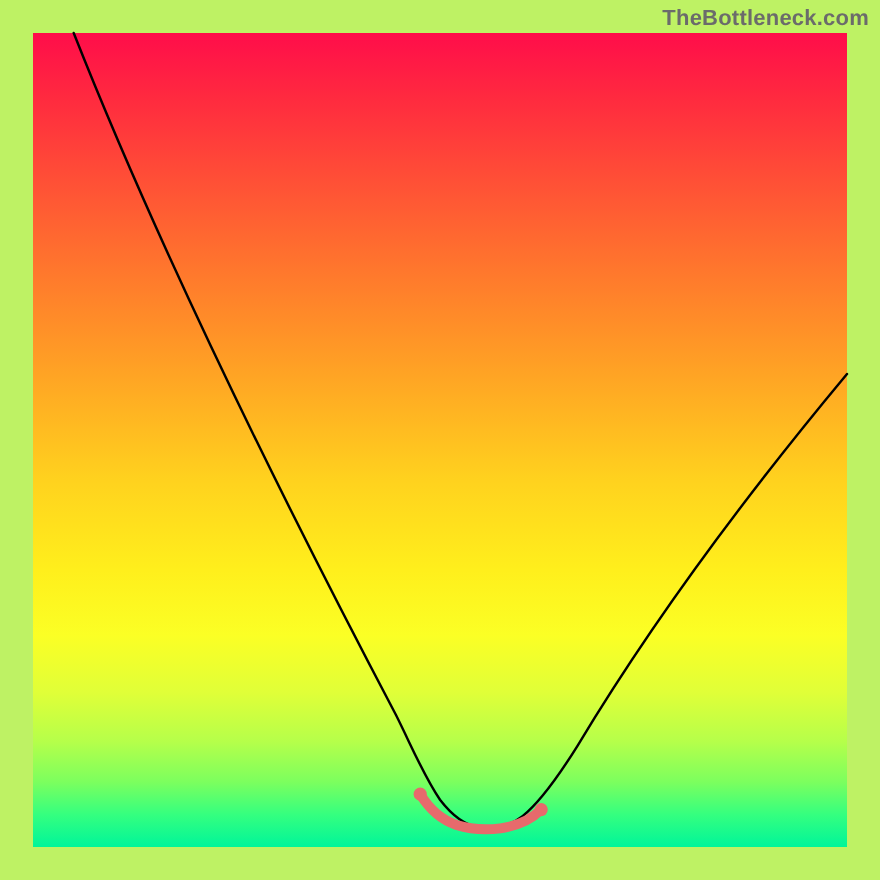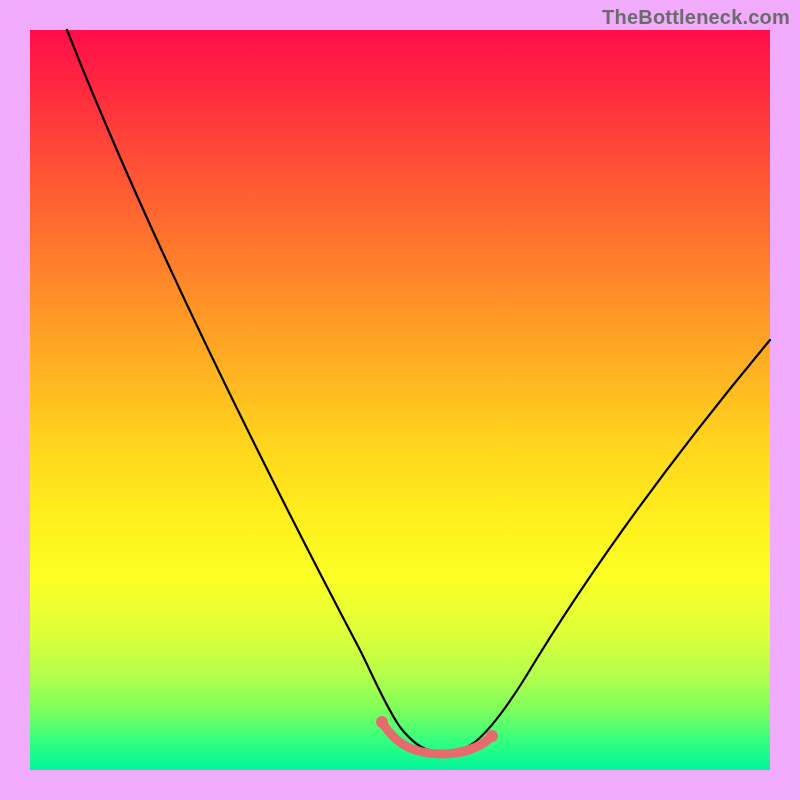--- a/index.html
+++ b/index.html
@@ -15,7 +15,7 @@
     position: relative;
     width: 800px;
     height: 800px;
-    background: #f0abfc;
+    background: #bef264;
     text-align: center;
   }
   .plot {

